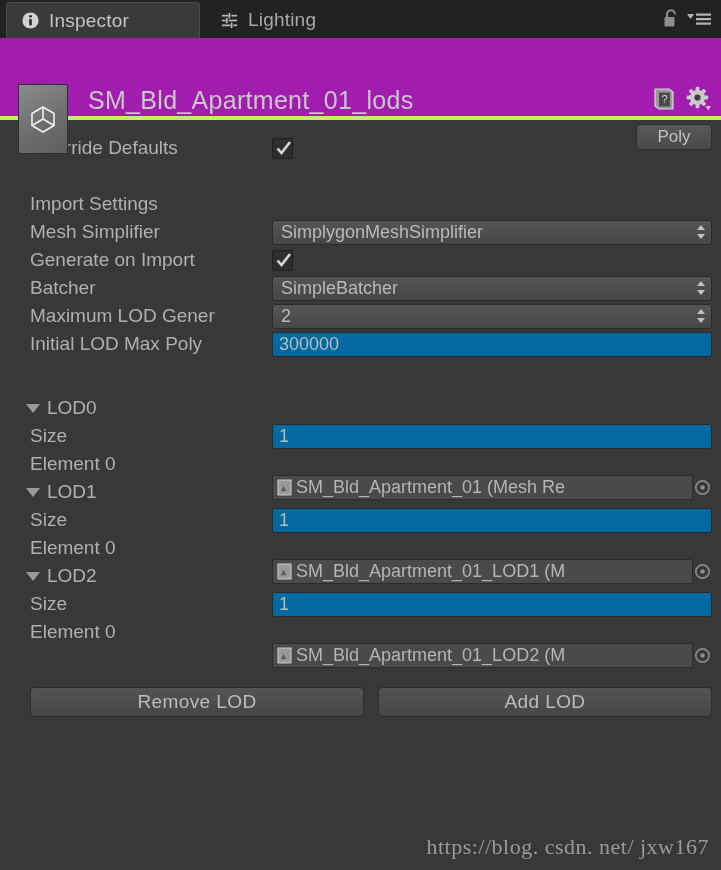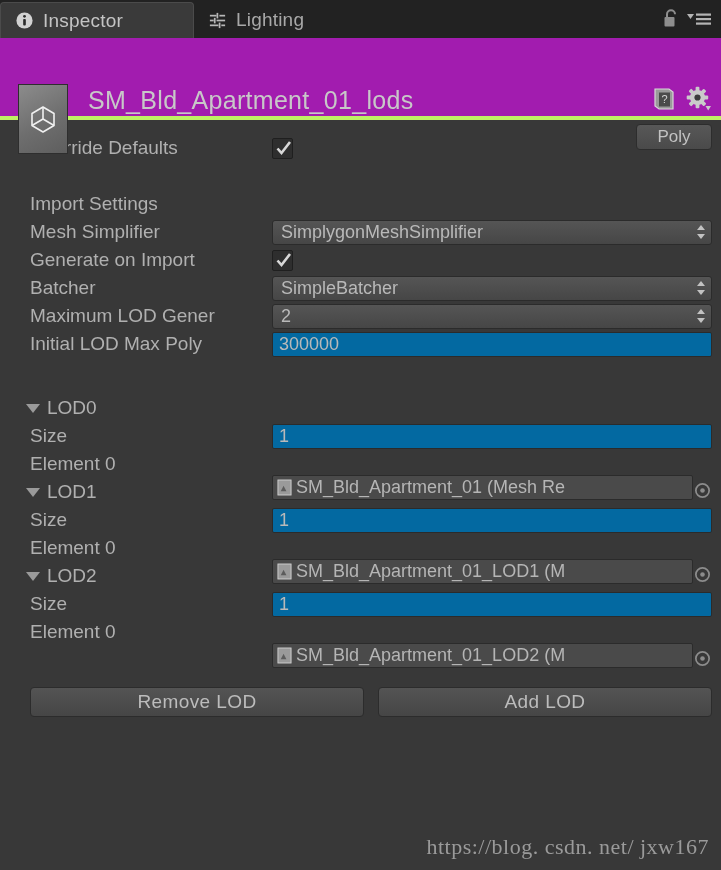--- a/index.html
+++ b/index.html
@@ -42,6 +42,7 @@
     color: #a8a8a8;
     letter-spacing: 0.2px;
     cursor: default;
+    margin-left: 6px;
   }
   .tab.active {
     background: #3a3a3a;

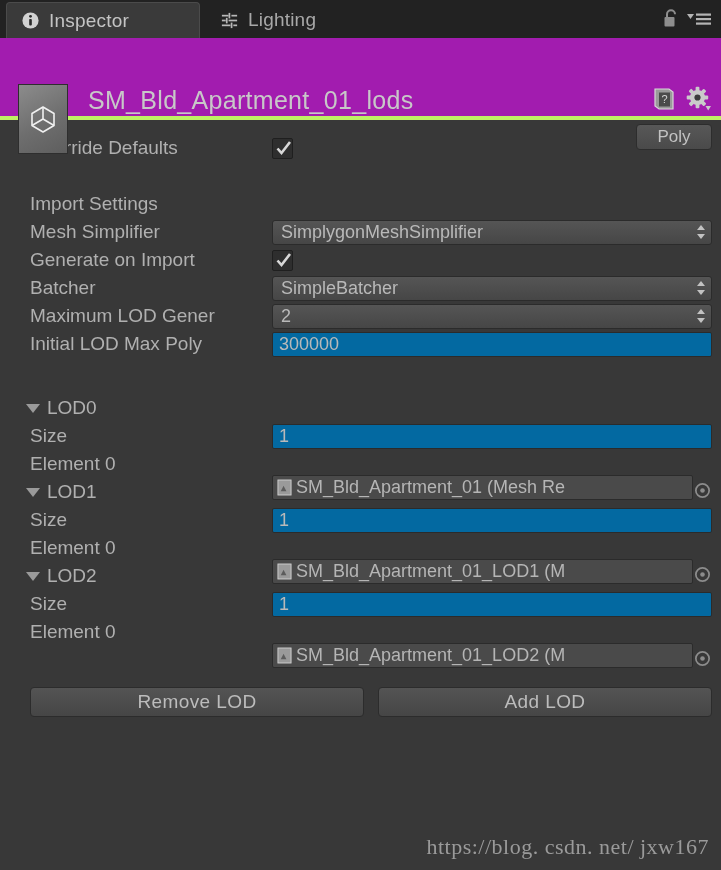--- a/index.html
+++ b/index.html
@@ -217,7 +217,7 @@
   
   .objfield-wrap {
     display: flex;
-    align-items: flex-end;
+    align-items: center;
     flex: 1 1 auto;
     margin-top: 46px;
   }

